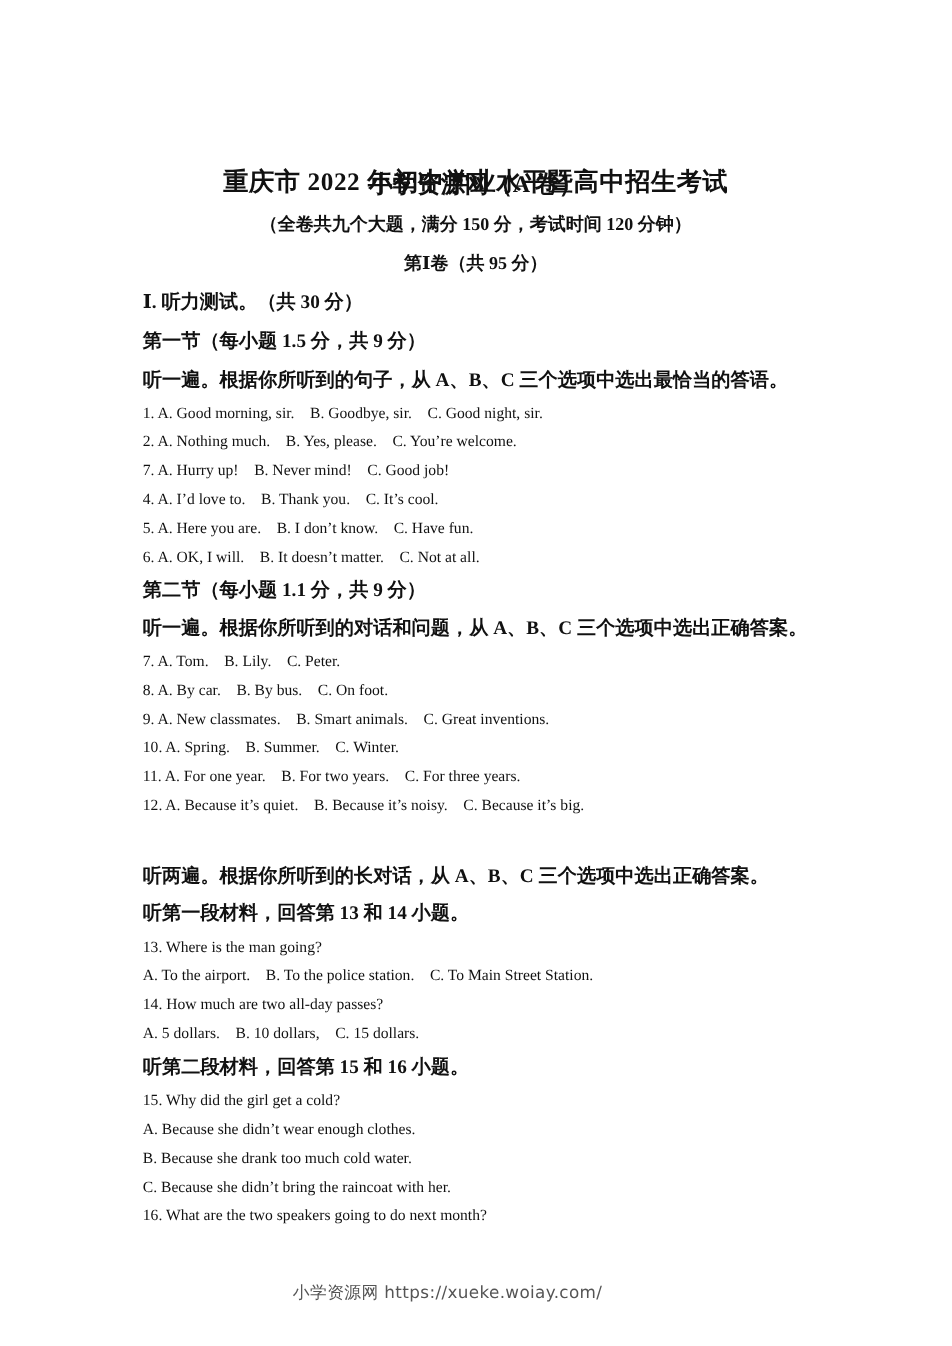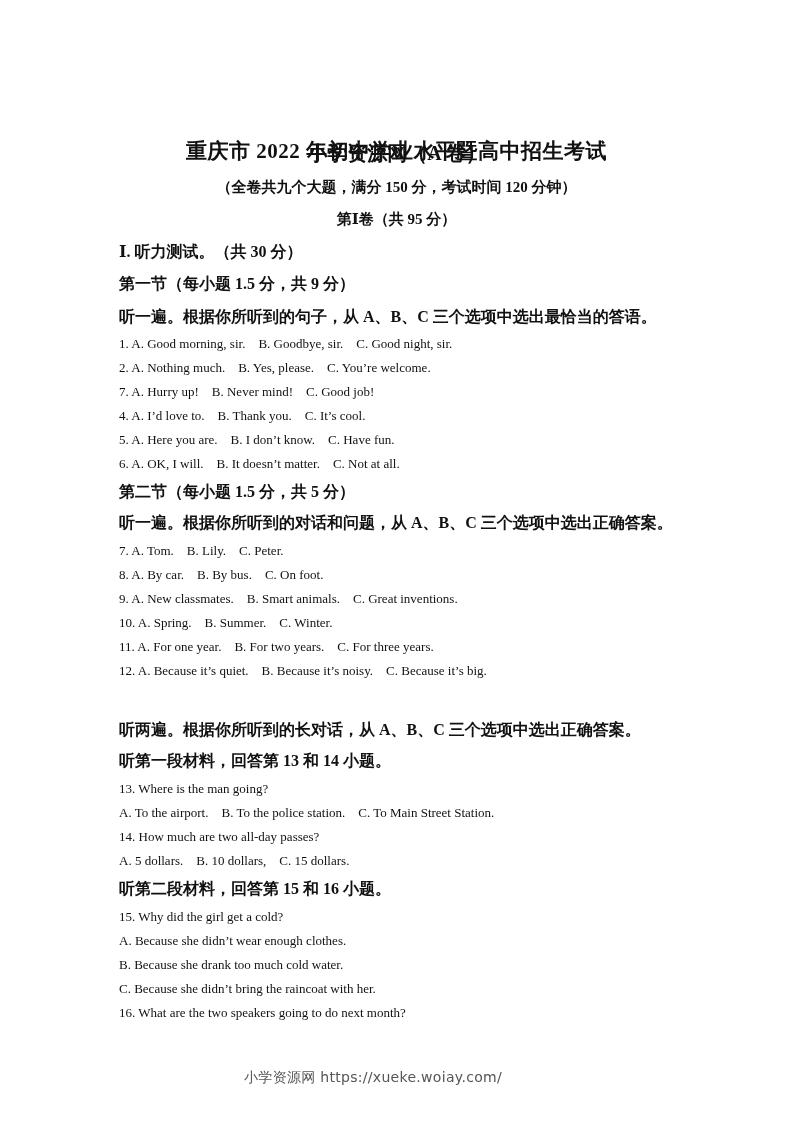--- a/index.html
+++ b/index.html
@@ -38,7 +38,7 @@
   <div class="line q" style="top:432px;">5. A. Here you are.    B. I don’t know.    C. Have fun.</div>
   <div class="line q" style="top:456px;">6. A. OK, I will.    B. It doesn’t matter.    C. Not at all.</div>
 
-  <div class="line h" style="top:482px;">第二节（每小题 1.5 分，共 5 分）</div>
+  <div class="line h" style="top:482px;">第二节（每小题 1.1 分，共 9 分）</div>
   <div class="line h" style="top:513px;">听一遍。根据你所听到的对话和问题，从 A、B、C 三个选项中选出正确答案。</div>
   <div class="line q" style="top:543px;">7. A. Tom.    B. Lily.    C. Peter.</div>
   <div class="line q" style="top:567px;">8. A. By car.    B. By bus.    C. On foot.</div>

